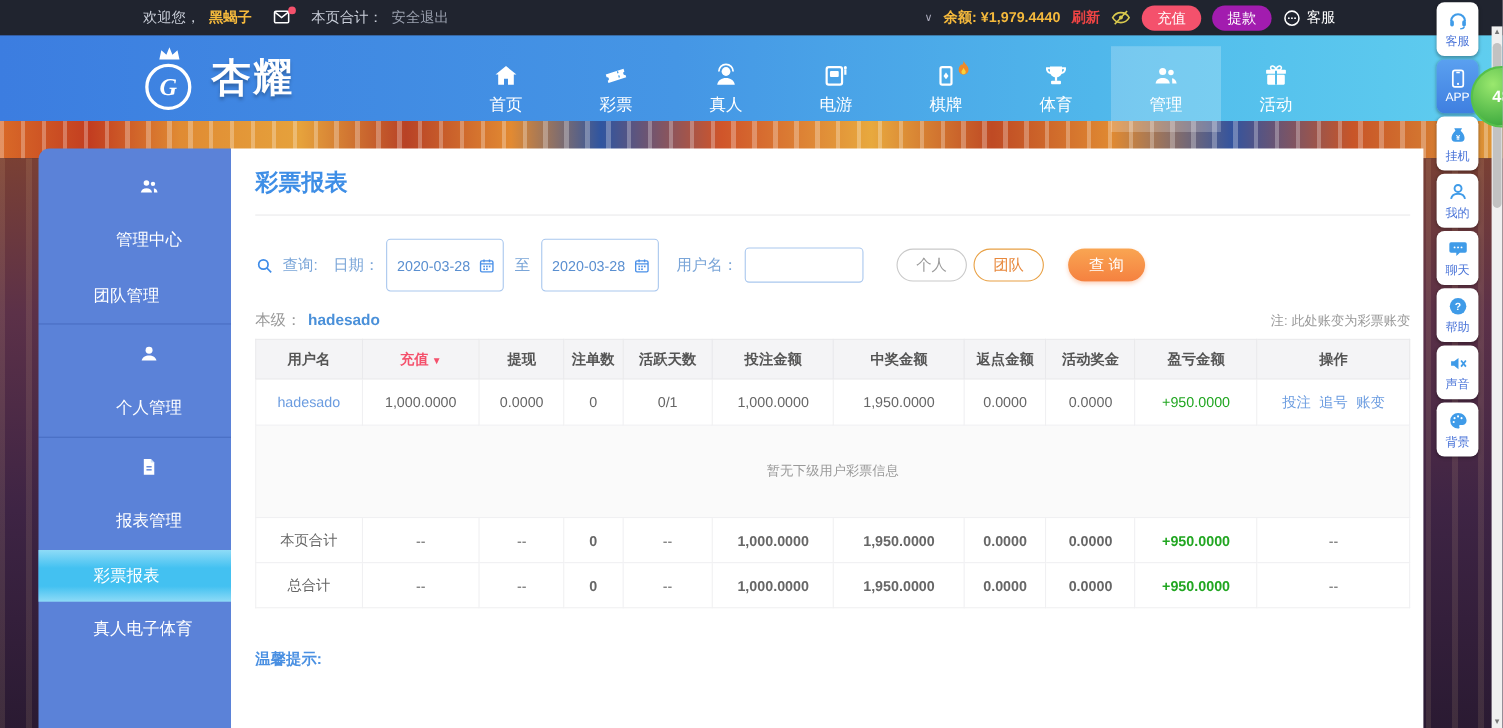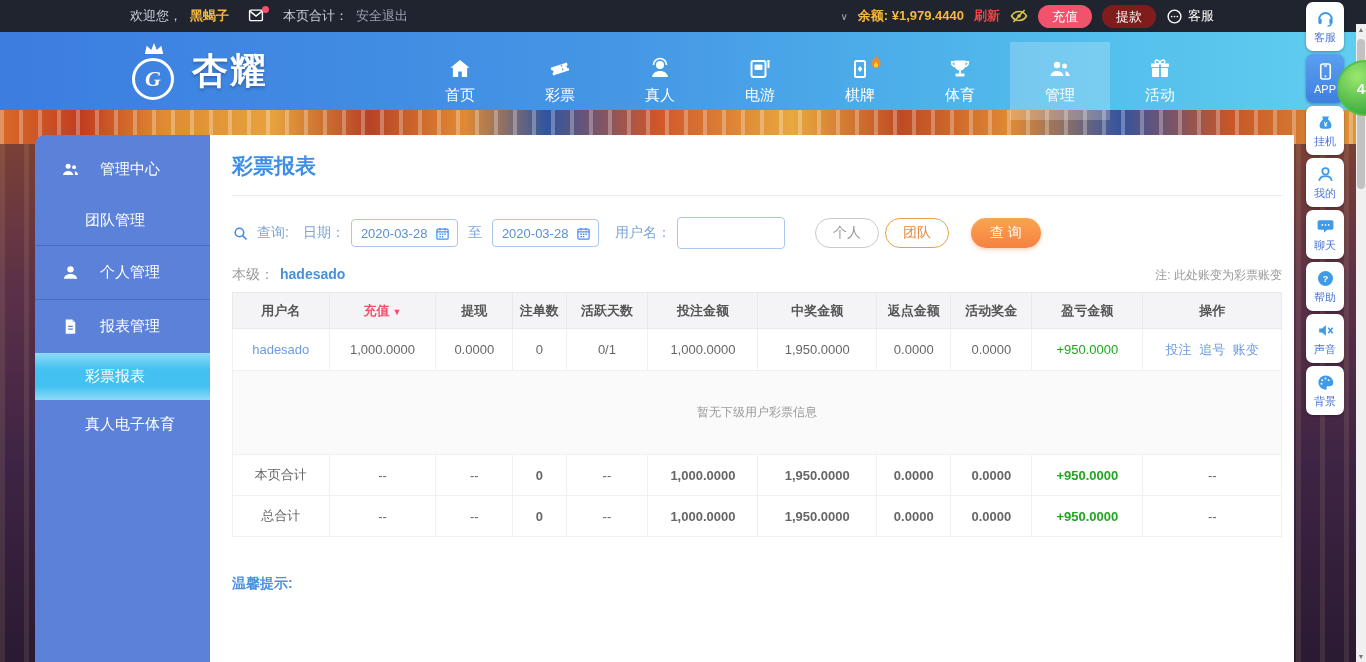--- a/index.html
+++ b/index.html
@@ -26,7 +26,7 @@
   .mailwrap .dot{position:absolute;top:-3px;right:-4px;width:7px;height:7px;border-radius:50%;background:#f4516c;}
   .pill{height:23px;padding:0 14px;border:none;border-radius:12px;color:#fff;font-size:13px;line-height:23px;cursor:pointer;}
   .pill.red{background:#f4516c;}
-  .pill.blue{background:#7f1d1d;}
+  .pill.blue{background:#a21caf;}
   .caret{font-size:10px;color:#aab;}
 
   

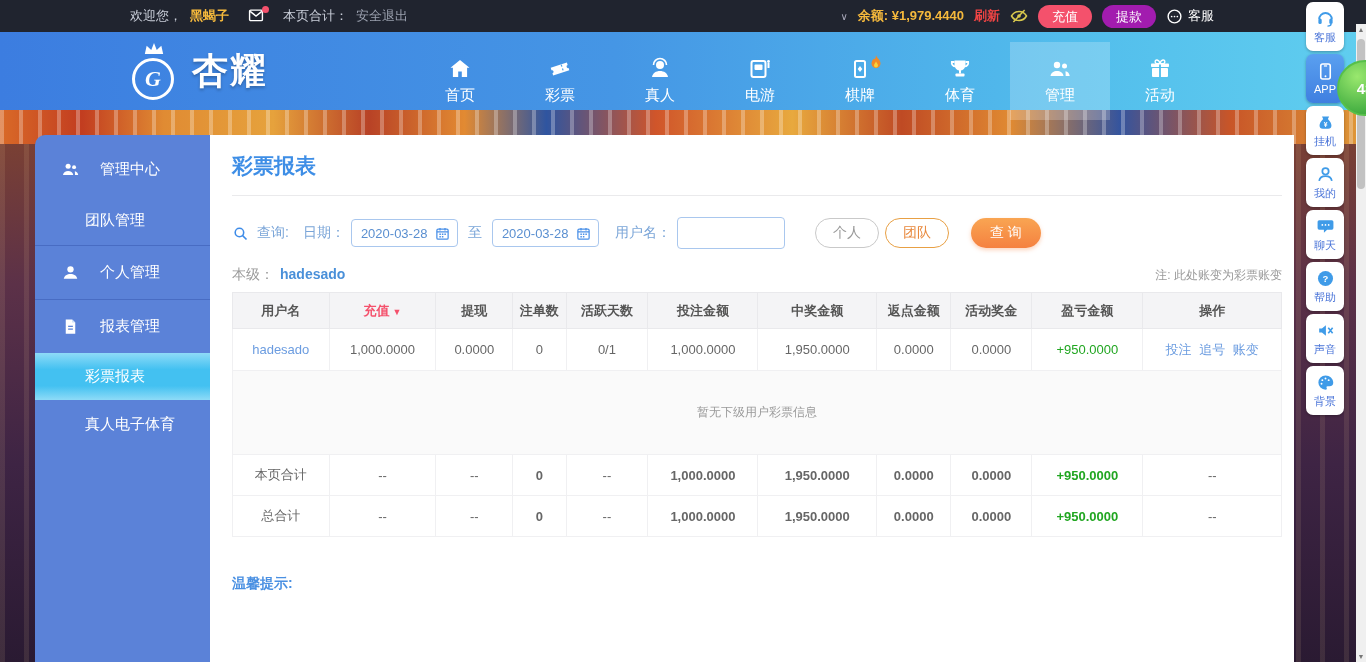--- a/index.html
+++ b/index.html
@@ -48,7 +48,7 @@
 
   
   .sidebar{position:absolute;left:35px;top:135px;width:175px;bottom:0;background:#5b82d8;border-radius:10px 0 0 0;z-index:10;color:#fff;font-size:15px;padding-top:8px;}
-  .sb-header{display:flex;align-items:center;gap:20px;padding:17px 0 17px 26px;cursor:pointer;}
+  .sb-header{display:flex;align-items:center;gap:30px;padding:17px 0 17px 26px;cursor:pointer;flex-direction:column;}
   .sico svg{width:19px;height:19px;}
   .sb-sub{padding:15px 0 15px 50px;cursor:pointer;}
   .sb-sub.active{background:linear-gradient(180deg,#8edbf7 0%,#43c1f1 35%,#43c1f1 70%,#8edbf7 100%);padding:14px 0 14px 50px;}

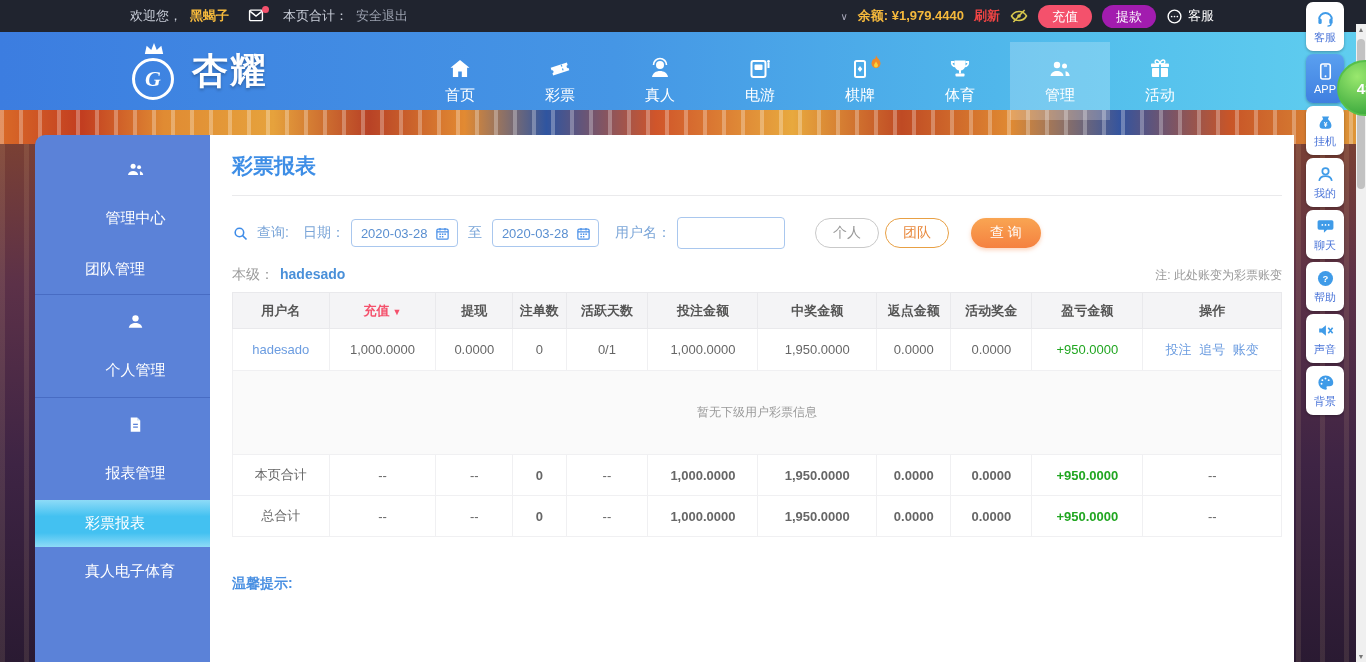--- a/index.html
+++ b/index.html
@@ -60,7 +60,7 @@
   .title-rule{border-bottom:1px solid #eaeaec;margin-top:15px;}
   .search-row{margin-top:21px;display:flex;align-items:center;font-size:14px;color:#7aa5d8;}
   .search-row .lab{margin:0 6px 0 8px;}
-  .dinput{display:flex;align-items:center;justify-content:space-between;width:107px;height:28px;border:1px solid #a9c7ee;border-radius:4px;padding:0 7px 0 9px;background:#fff;}
+  .dinput{display:flex;align-items:center;justify-content:space-between;width:107px;height:48px;border:1px solid #a9c7ee;border-radius:4px;padding:0 7px 0 9px;background:#fff;}
   .dinput input{width:72px;border:none;outline:none;color:#5a8fd0;font-size:13px;font-family:inherit;}
   .to{margin:0 10px;}
   .uinput{width:108px;height:32px;border:1px solid #a9c7ee;border-radius:4px;outline:none;padding:0 8px;font-size:13px;color:#5a8fd0;}

